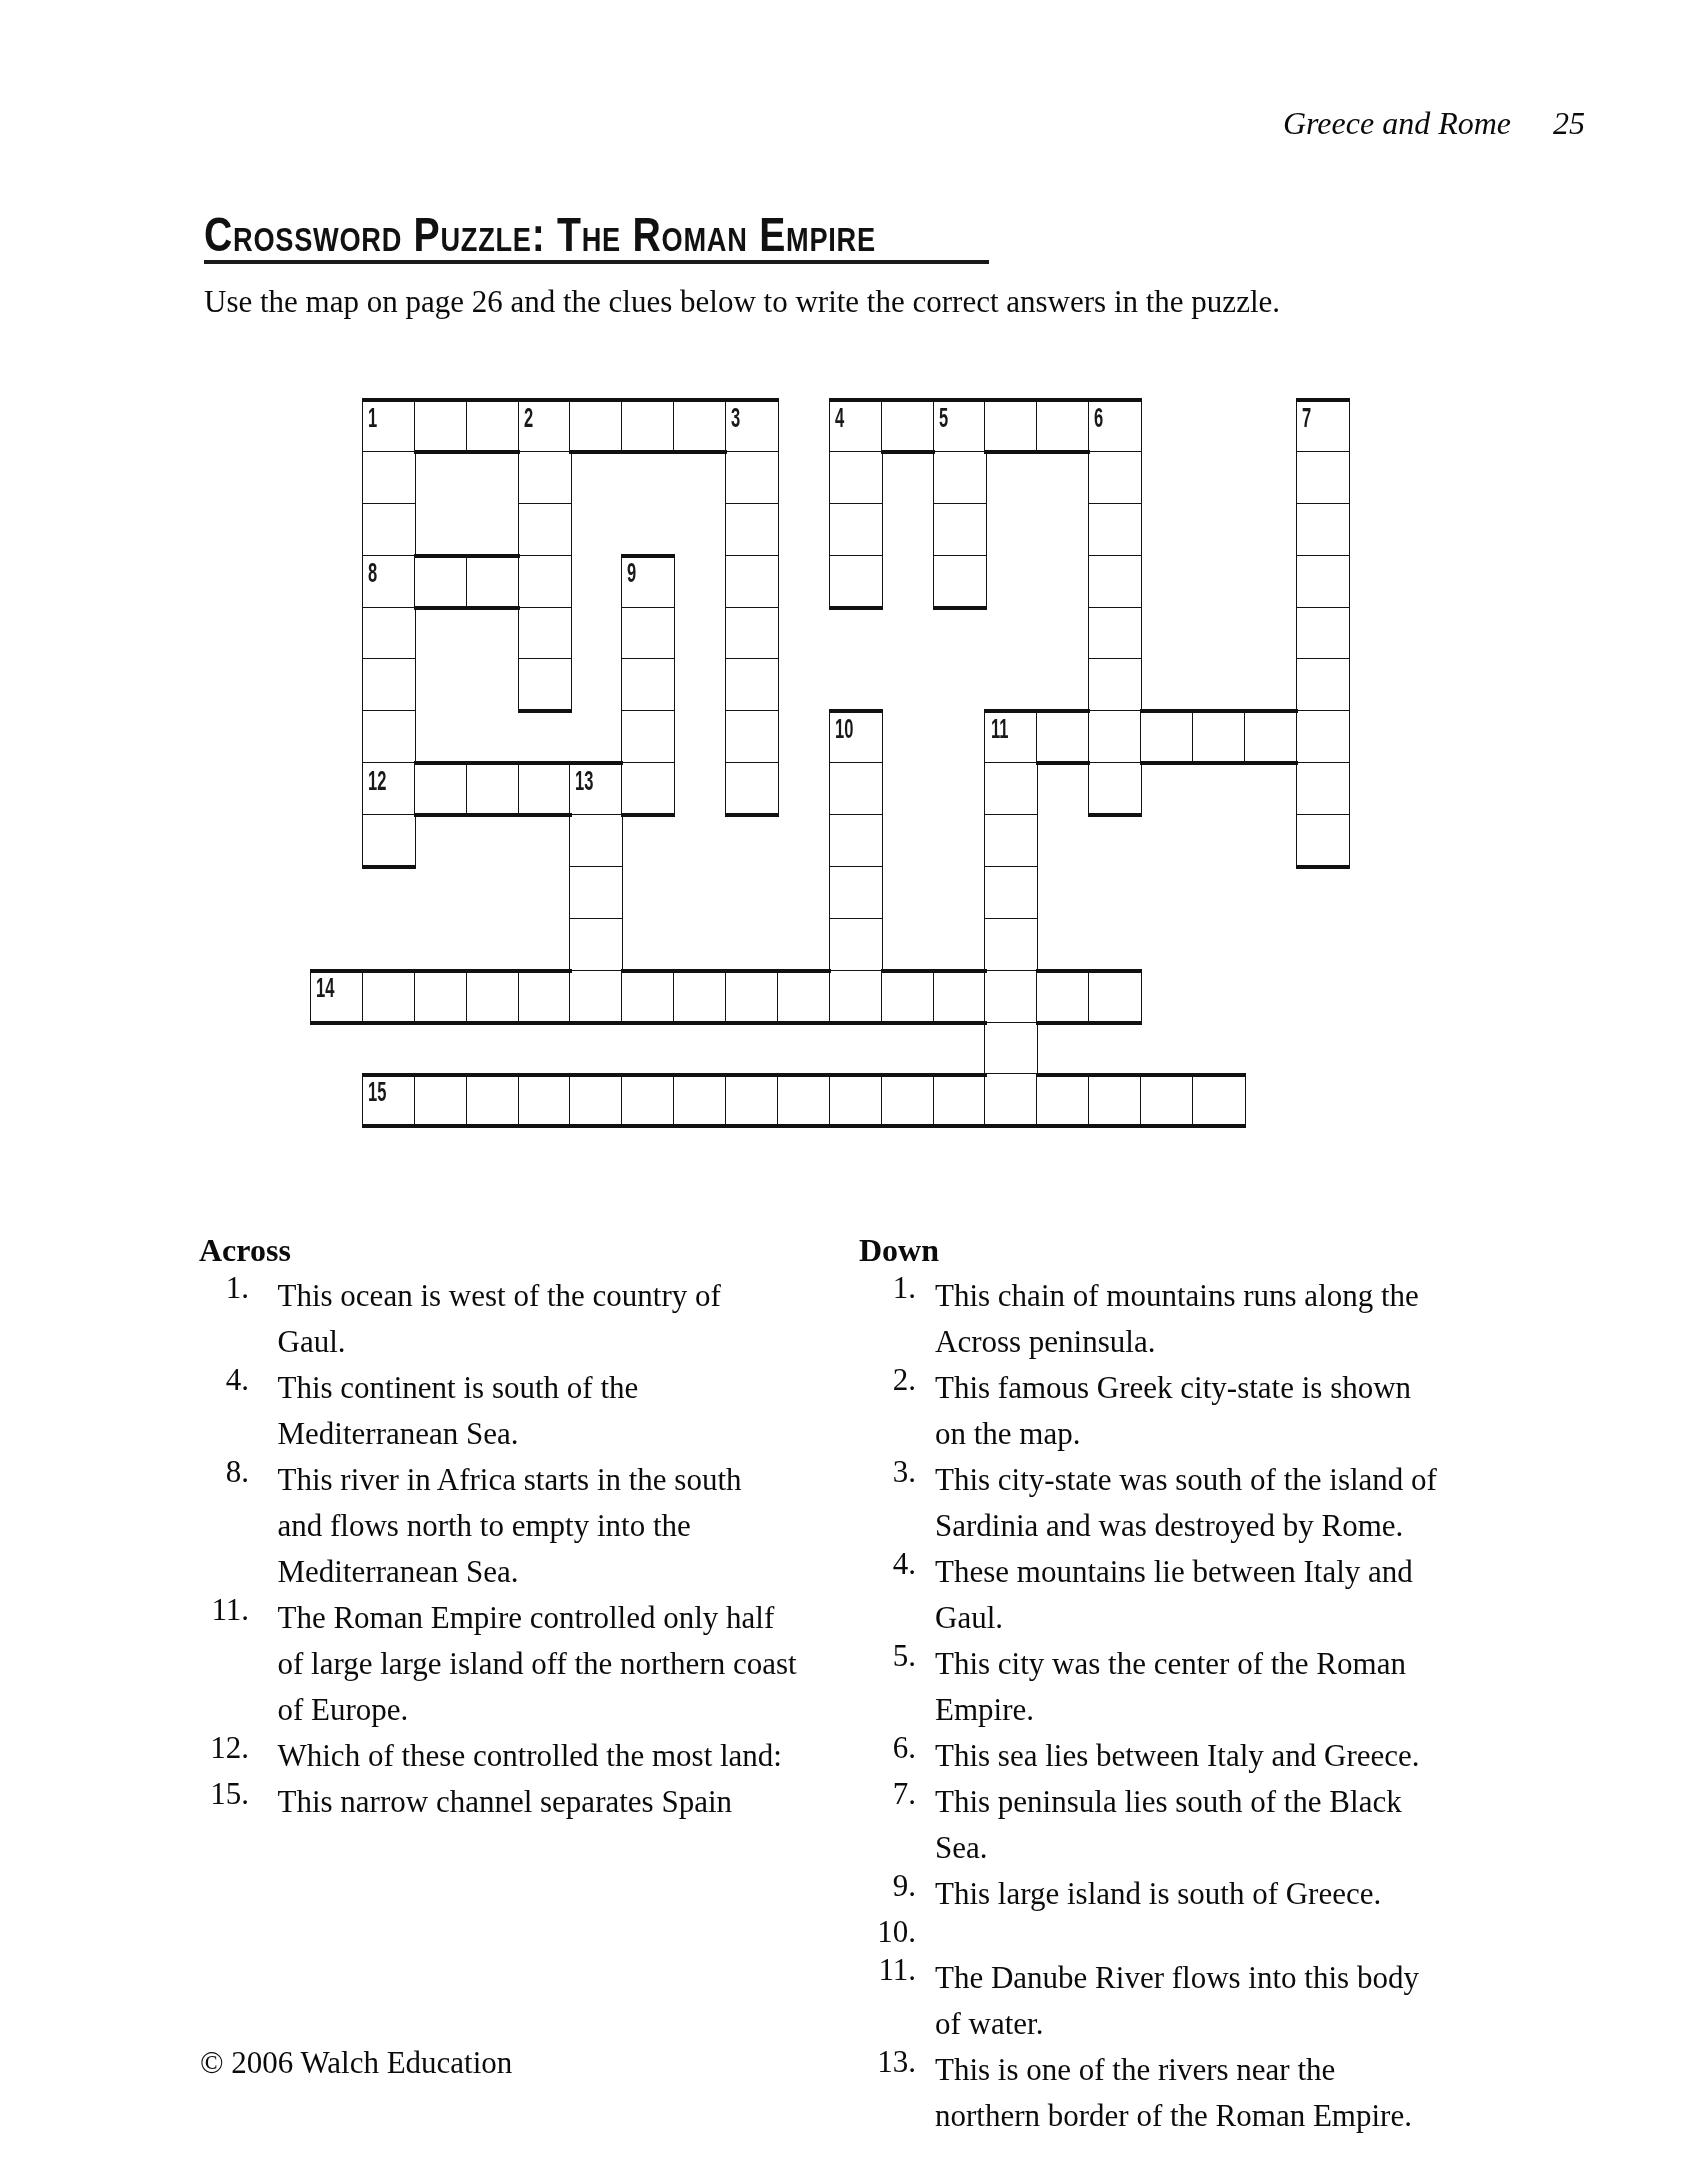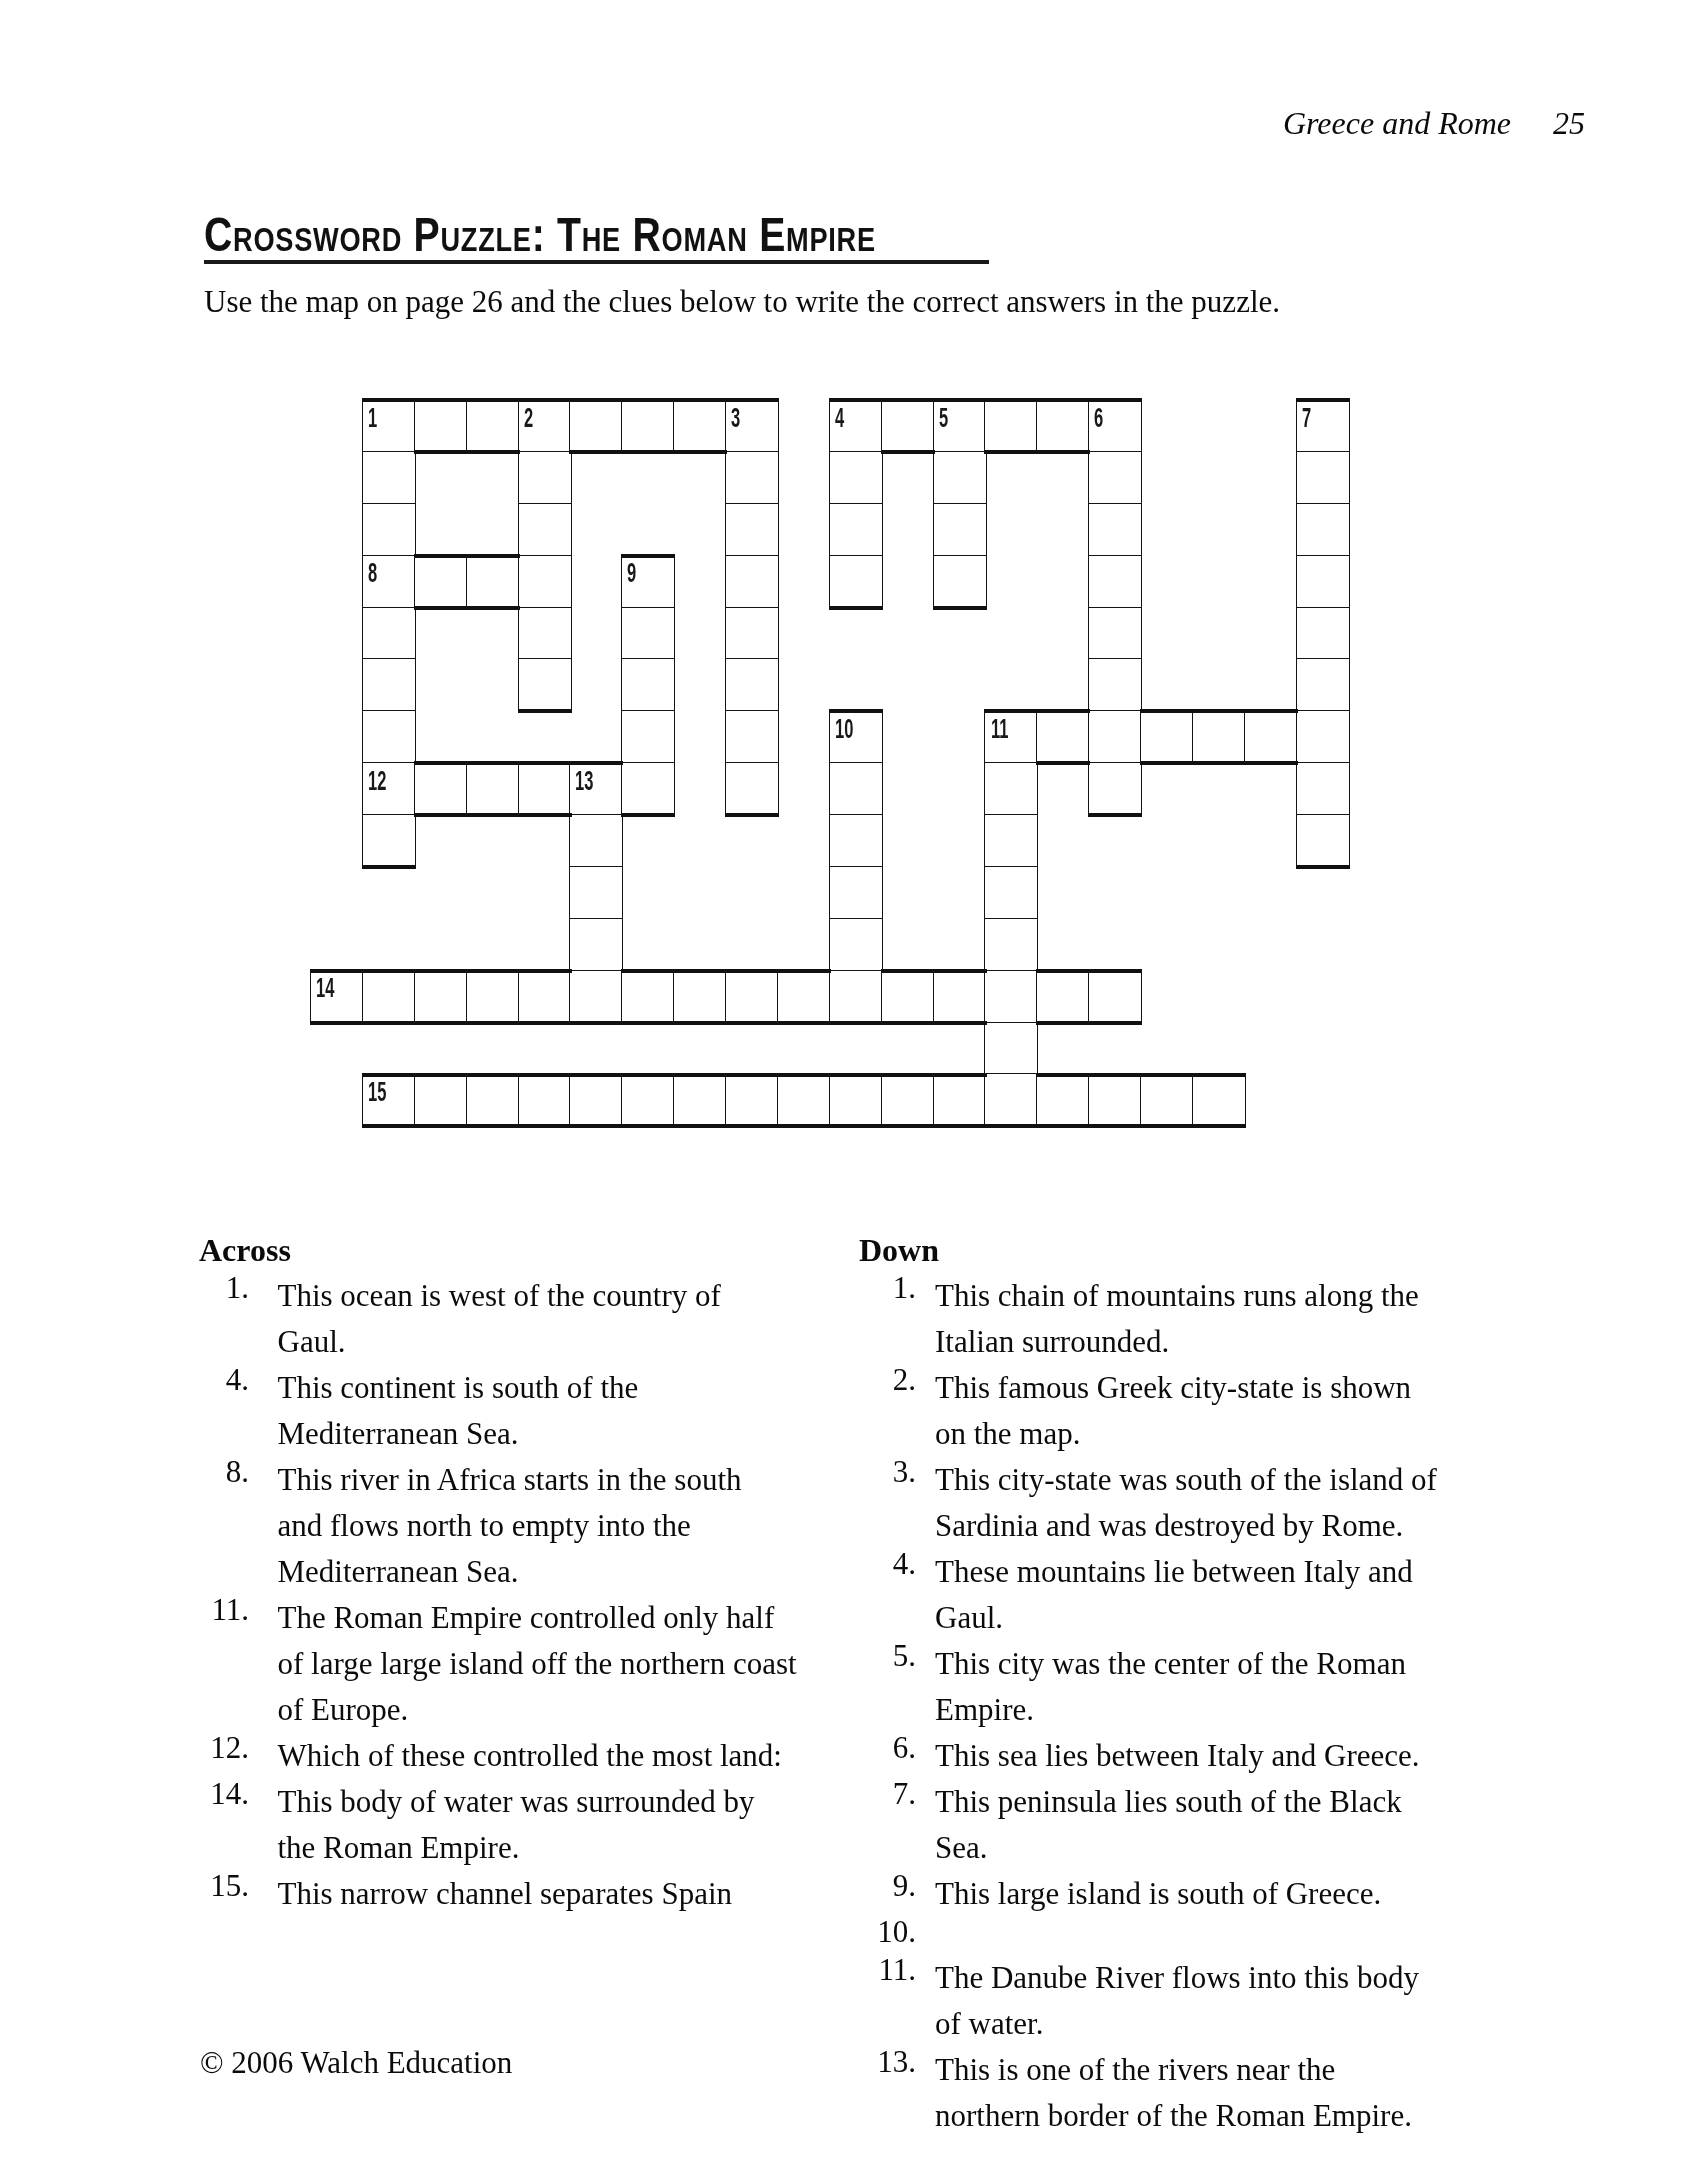--- a/index.html
+++ b/index.html
@@ -383,7 +383,7 @@
         <span class="clue-num">1.</span>
         <div class="clue-lines">
           <div class="clue-line">This chain of mountains runs along the</div>
-          <div class="clue-line">Italian surrounded.</div>
+          <div class="clue-line">Across peninsula.</div>
         </div>
       </div>
       <div class="clue-row">

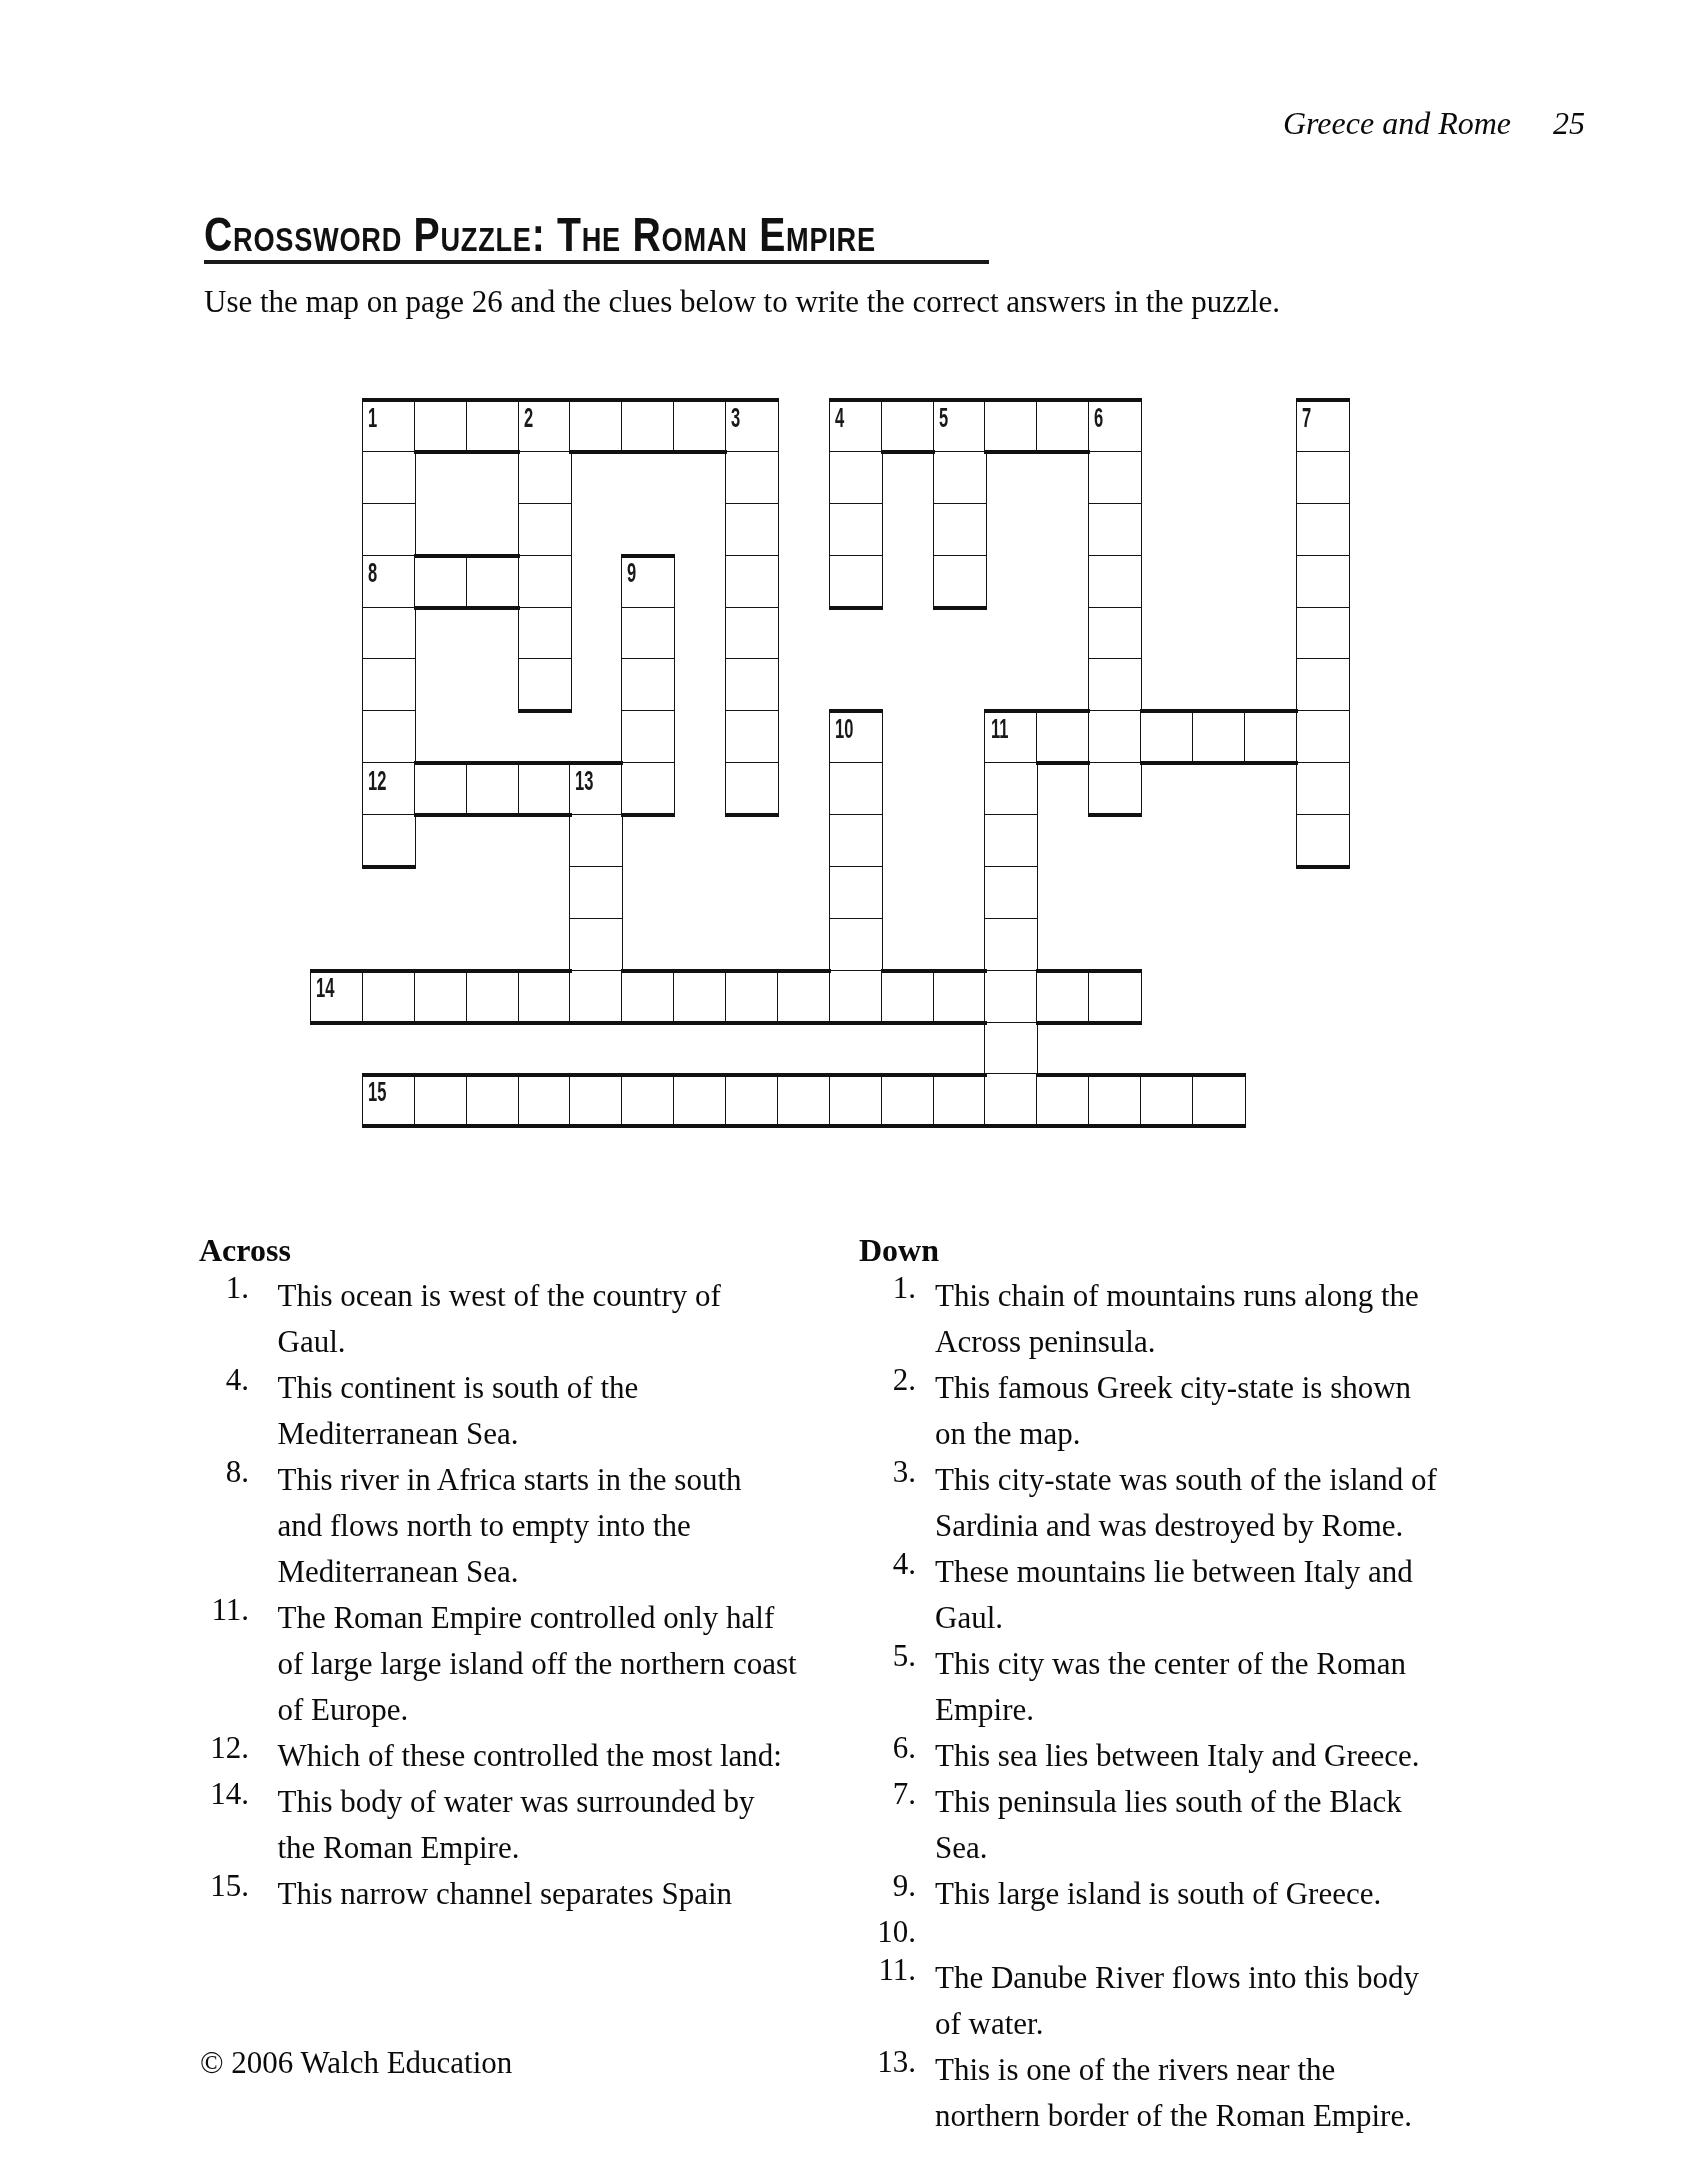--- a/index.html
+++ b/index.html
@@ -361,13 +361,6 @@
         </div>
       </div>
       <div class="clue-row">
-        <span class="clue-num">14.</span>
-        <div class="clue-lines">
-          <div class="clue-line">This body of water was surrounded by</div>
-          <div class="clue-line">the Roman Empire.</div>
-        </div>
-      </div>
-      <div class="clue-row">
         <span class="clue-num">15.</span>
         <div class="clue-lines">
           <div class="clue-line">This narrow channel separates Spain</div>

